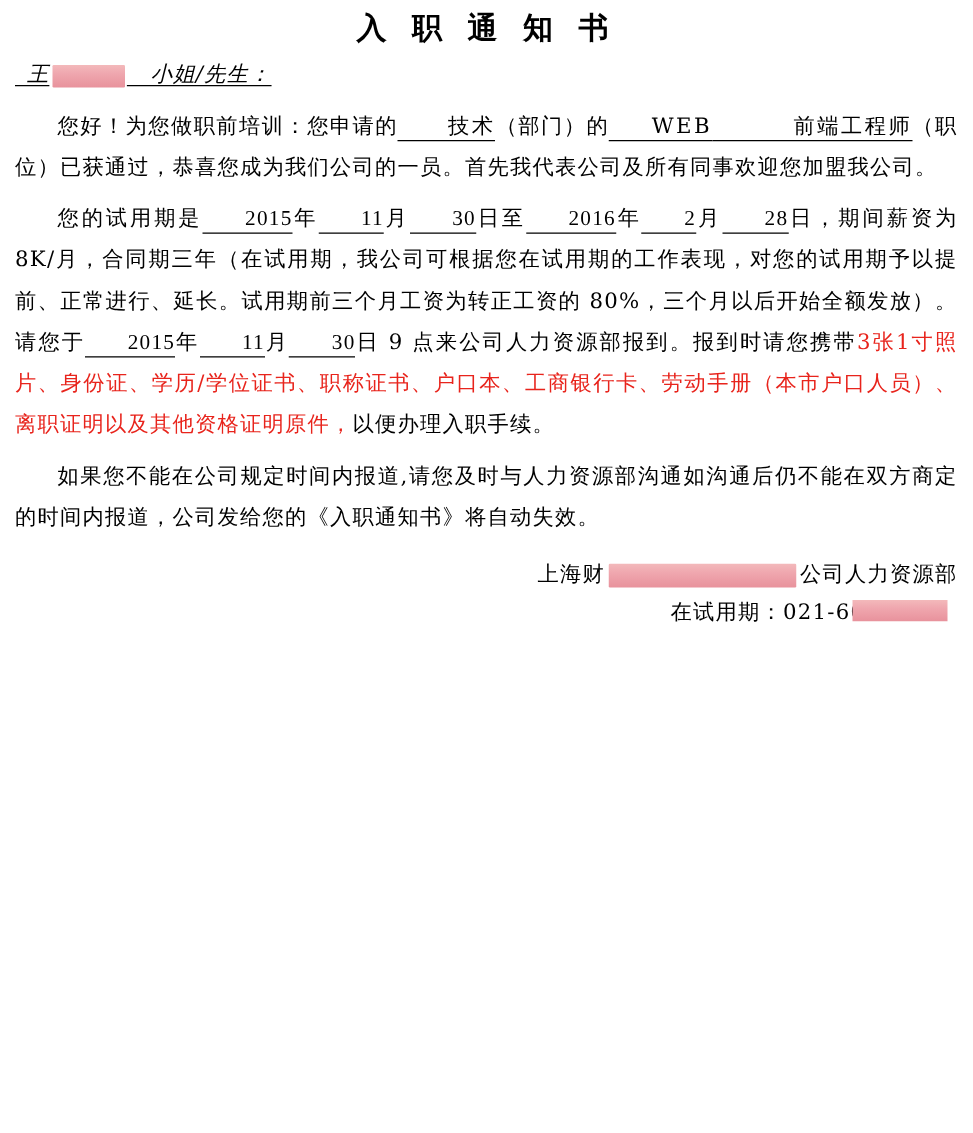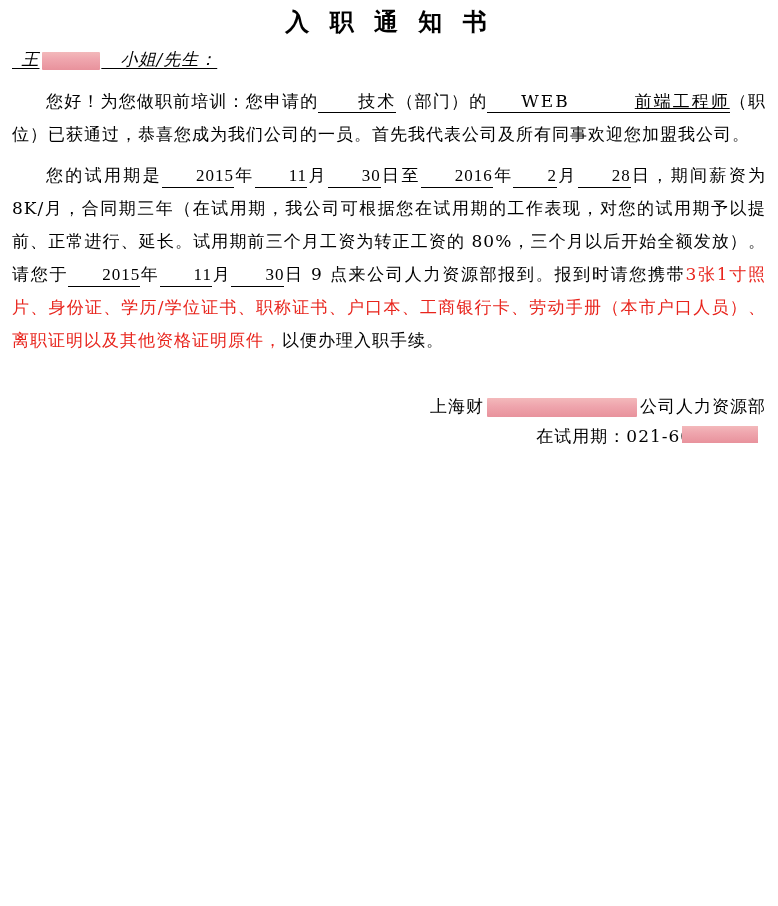--- a/index.html
+++ b/index.html
@@ -71,7 +71,7 @@
   }
   .fill.w-wide { min-width: 78px; }
   .fill.w-narrow { min-width: 40px; }
-  .fill.w-job { min-width: 160px; text-decoration: underline; }
+  .fill.w-job { min-width: 160px; }
   .red {
     color: #e8241c;
   }

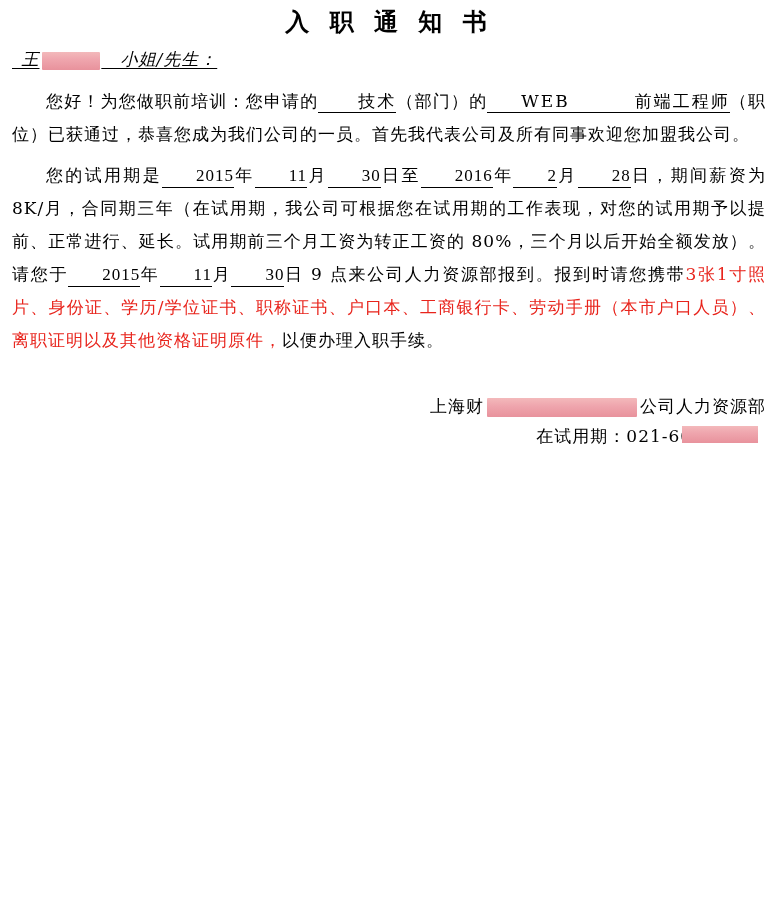--- a/index.html
+++ b/index.html
@@ -144,6 +144,7 @@
     <span>您的试用期是</span><span class="fill num">2015</span><span>年</span><span class="fill w-narrow num">11</span><span>月</span><span class="fill w-narrow num">30</span><span>日至</span><span class="fill num">2016</span><span>年</span><span class="fill w-narrow num">2</span><span>月</span><span class="fill w-narrow num">28</span><span>日，期间薪资为 8K/月，合同期三年（在试用期，我公司可根据您在试用期的工作表现，对您的试用期予以提前、正常进行、延长。试用期前三个月工资为转正工资的 80%，三个月以后开始全额发放）。请您于</span><span class="fill num">2015</span><span>年</span><span class="fill w-narrow num">11</span><span>月</span><span class="fill w-narrow num">30</span><span>日 9 点来公司人力资源部报到。报到时请您携带</span><span class="red">3张1寸照片、身份证、学历/学位证书、职称证书、户口本、工商银行卡、劳动手册（本市户口人员）、离职证明以及其他资格证明原件，</span><span>以便办理入职手续。</span>
   </p>
 
+  <p class="body-text">如果您不能在公司规定时间内报道,请您及时与人力资源部沟通如沟通后仍不能在双方商定的时间内报道，公司发给您的《入职通知书》将自动失效。</p>
 
 
   <div class="sign-block">

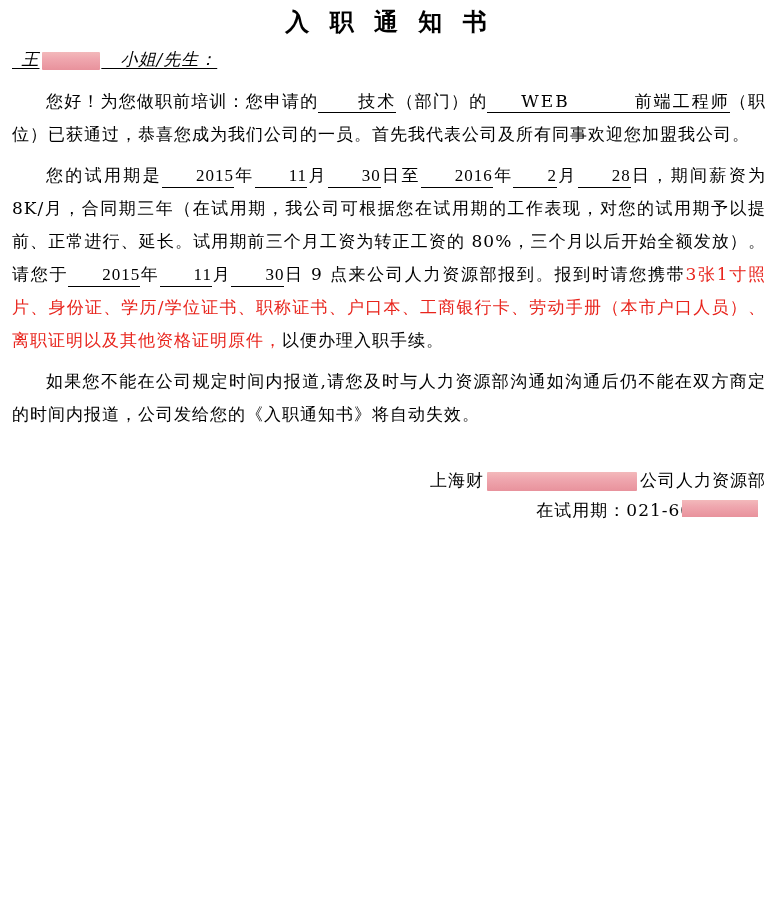--- a/index.html
+++ b/index.html
@@ -76,7 +76,7 @@
     color: #e8241c;
   }
   .sign-block {
-    margin-top: 34px;
+    margin-top: 14px;
     font-size: 17px;
     line-height: 30px;
     letter-spacing: 1px;

